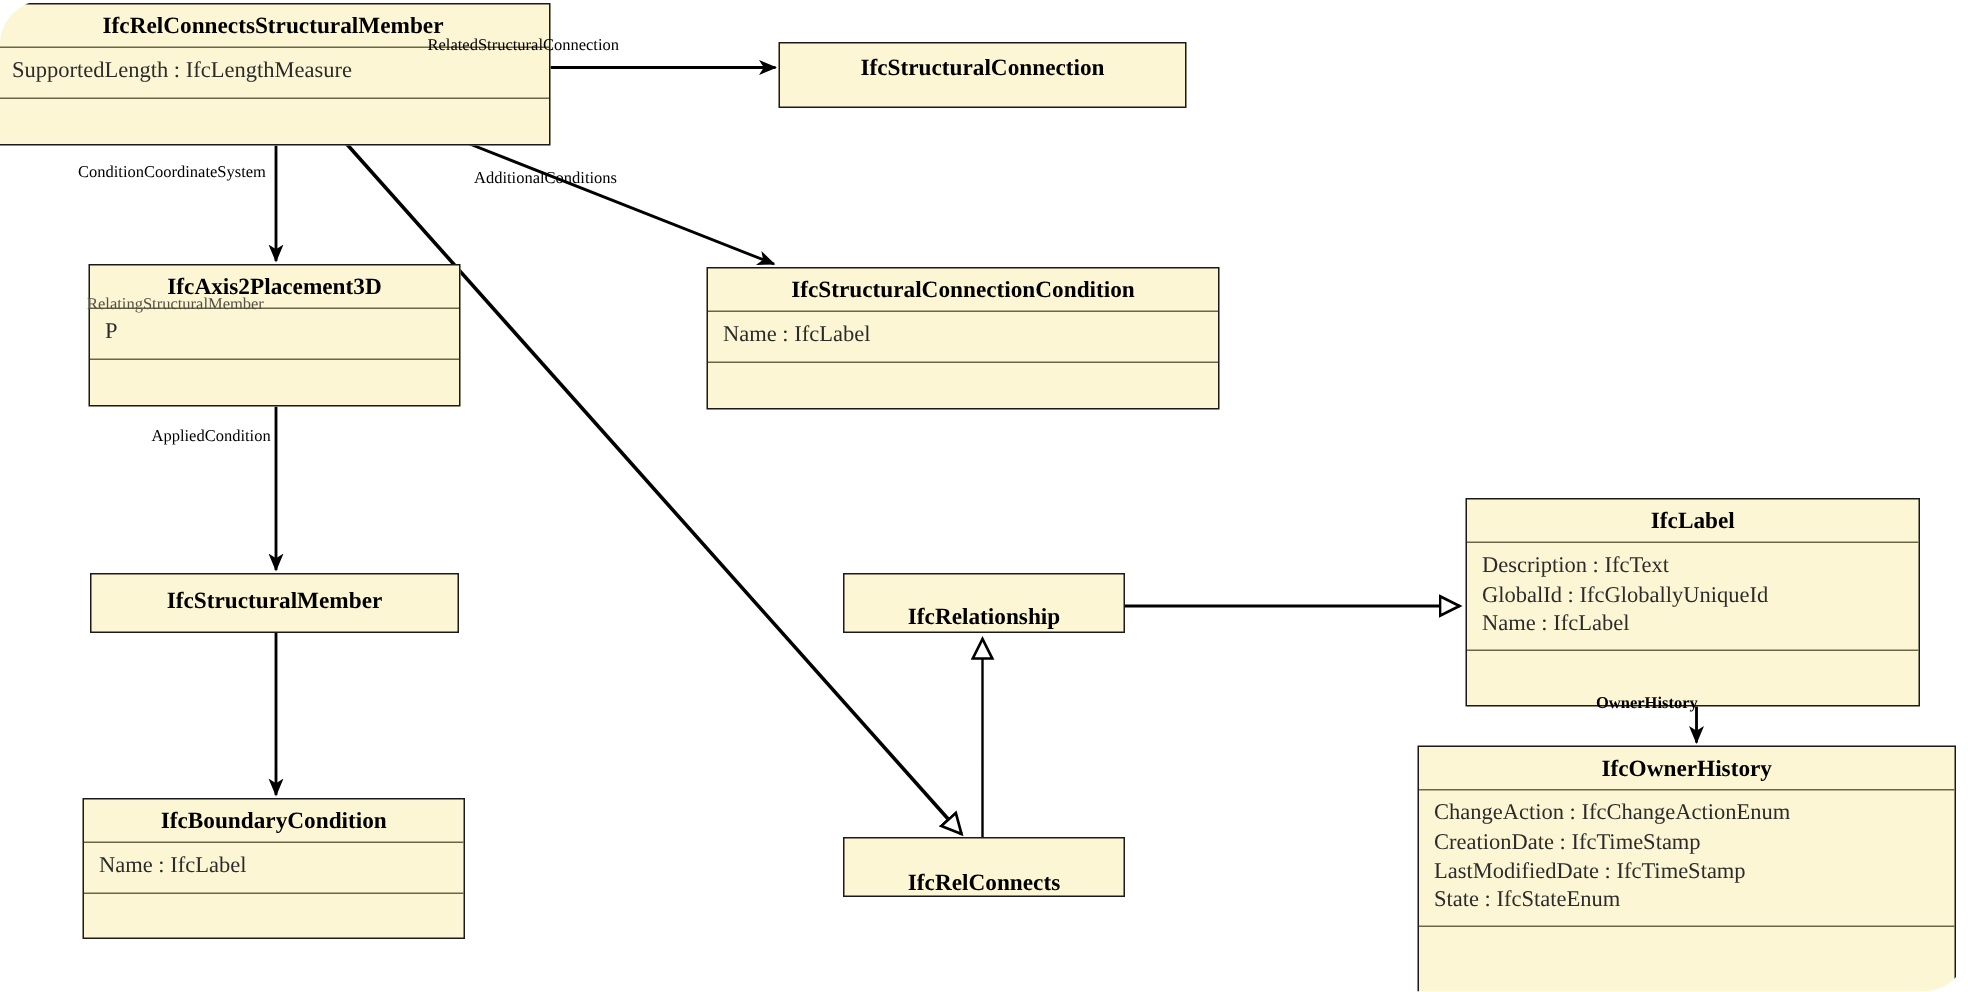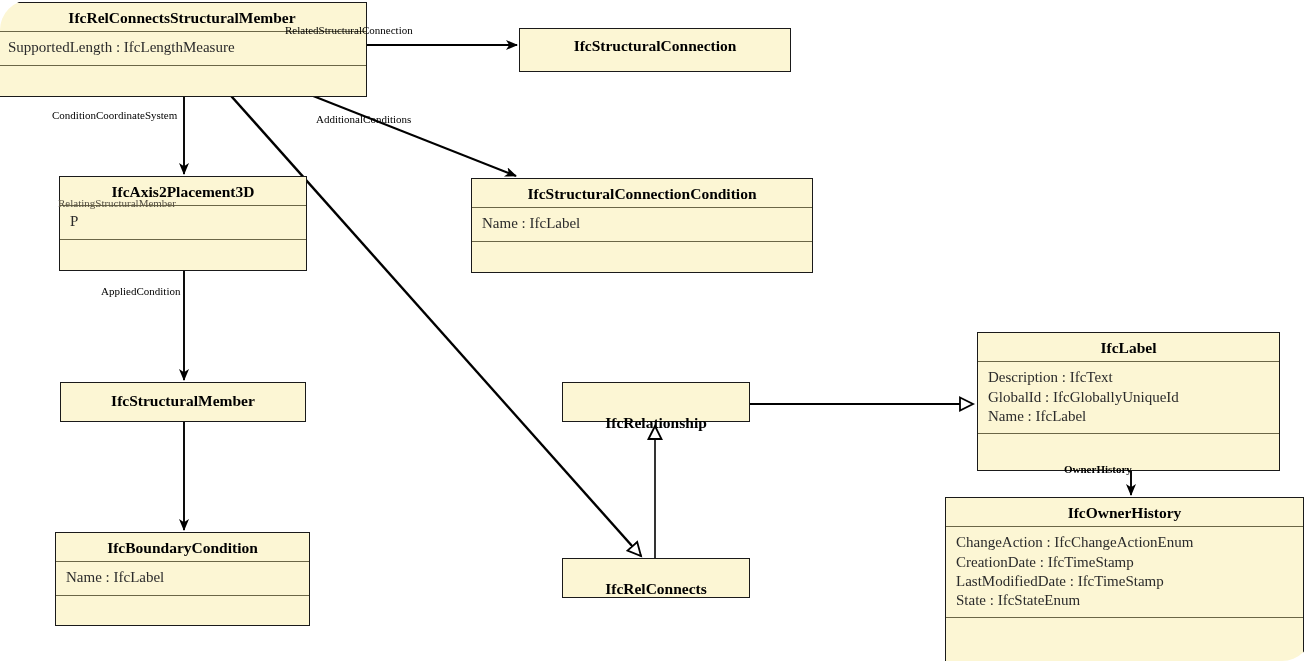--- a/index.html
+++ b/index.html
@@ -173,7 +173,7 @@
   </div>
 
   <div class="uml-box" style="left:562px; top:382px; width:188px; height:40px;">
-    <div class="uml-title" style="padding-top:7px;margin-top:24px;">IfcRelationship</div>
+    <div class="uml-title" style="padding-top:20px;">IfcRelationship</div>
   </div>
 
   <div class="uml-box" style="left:562px; top:558px; width:188px; height:40px;">

